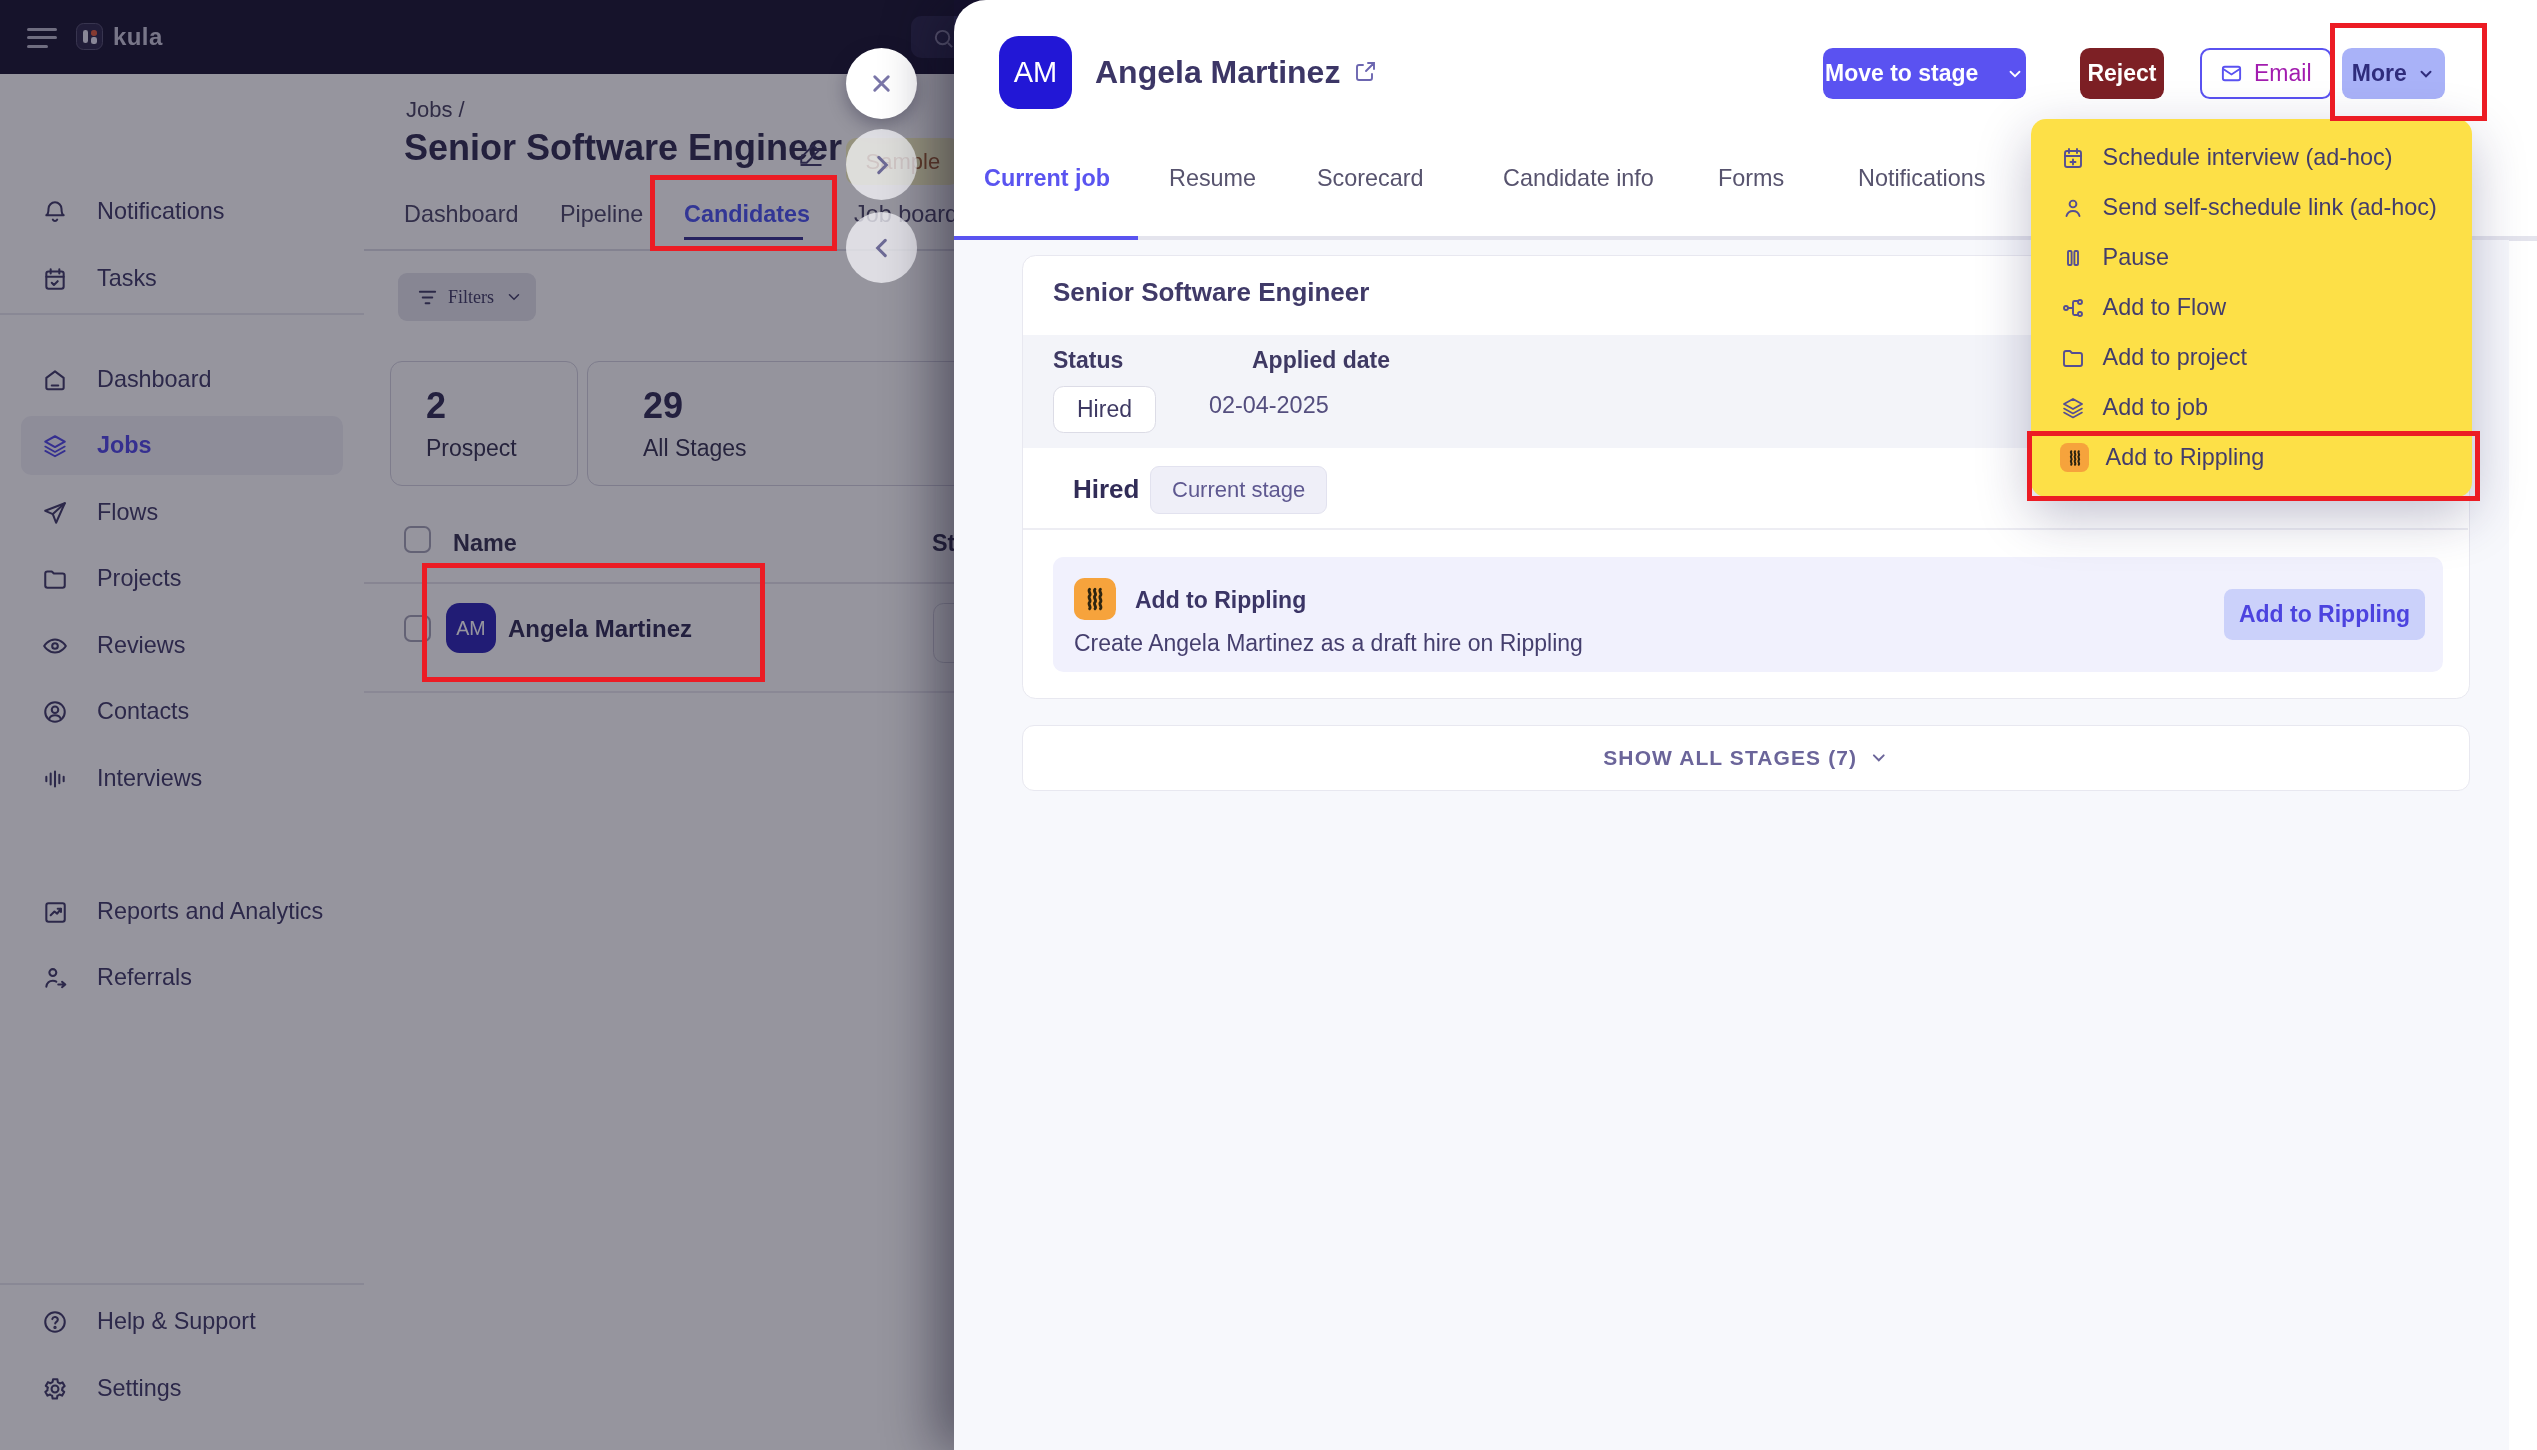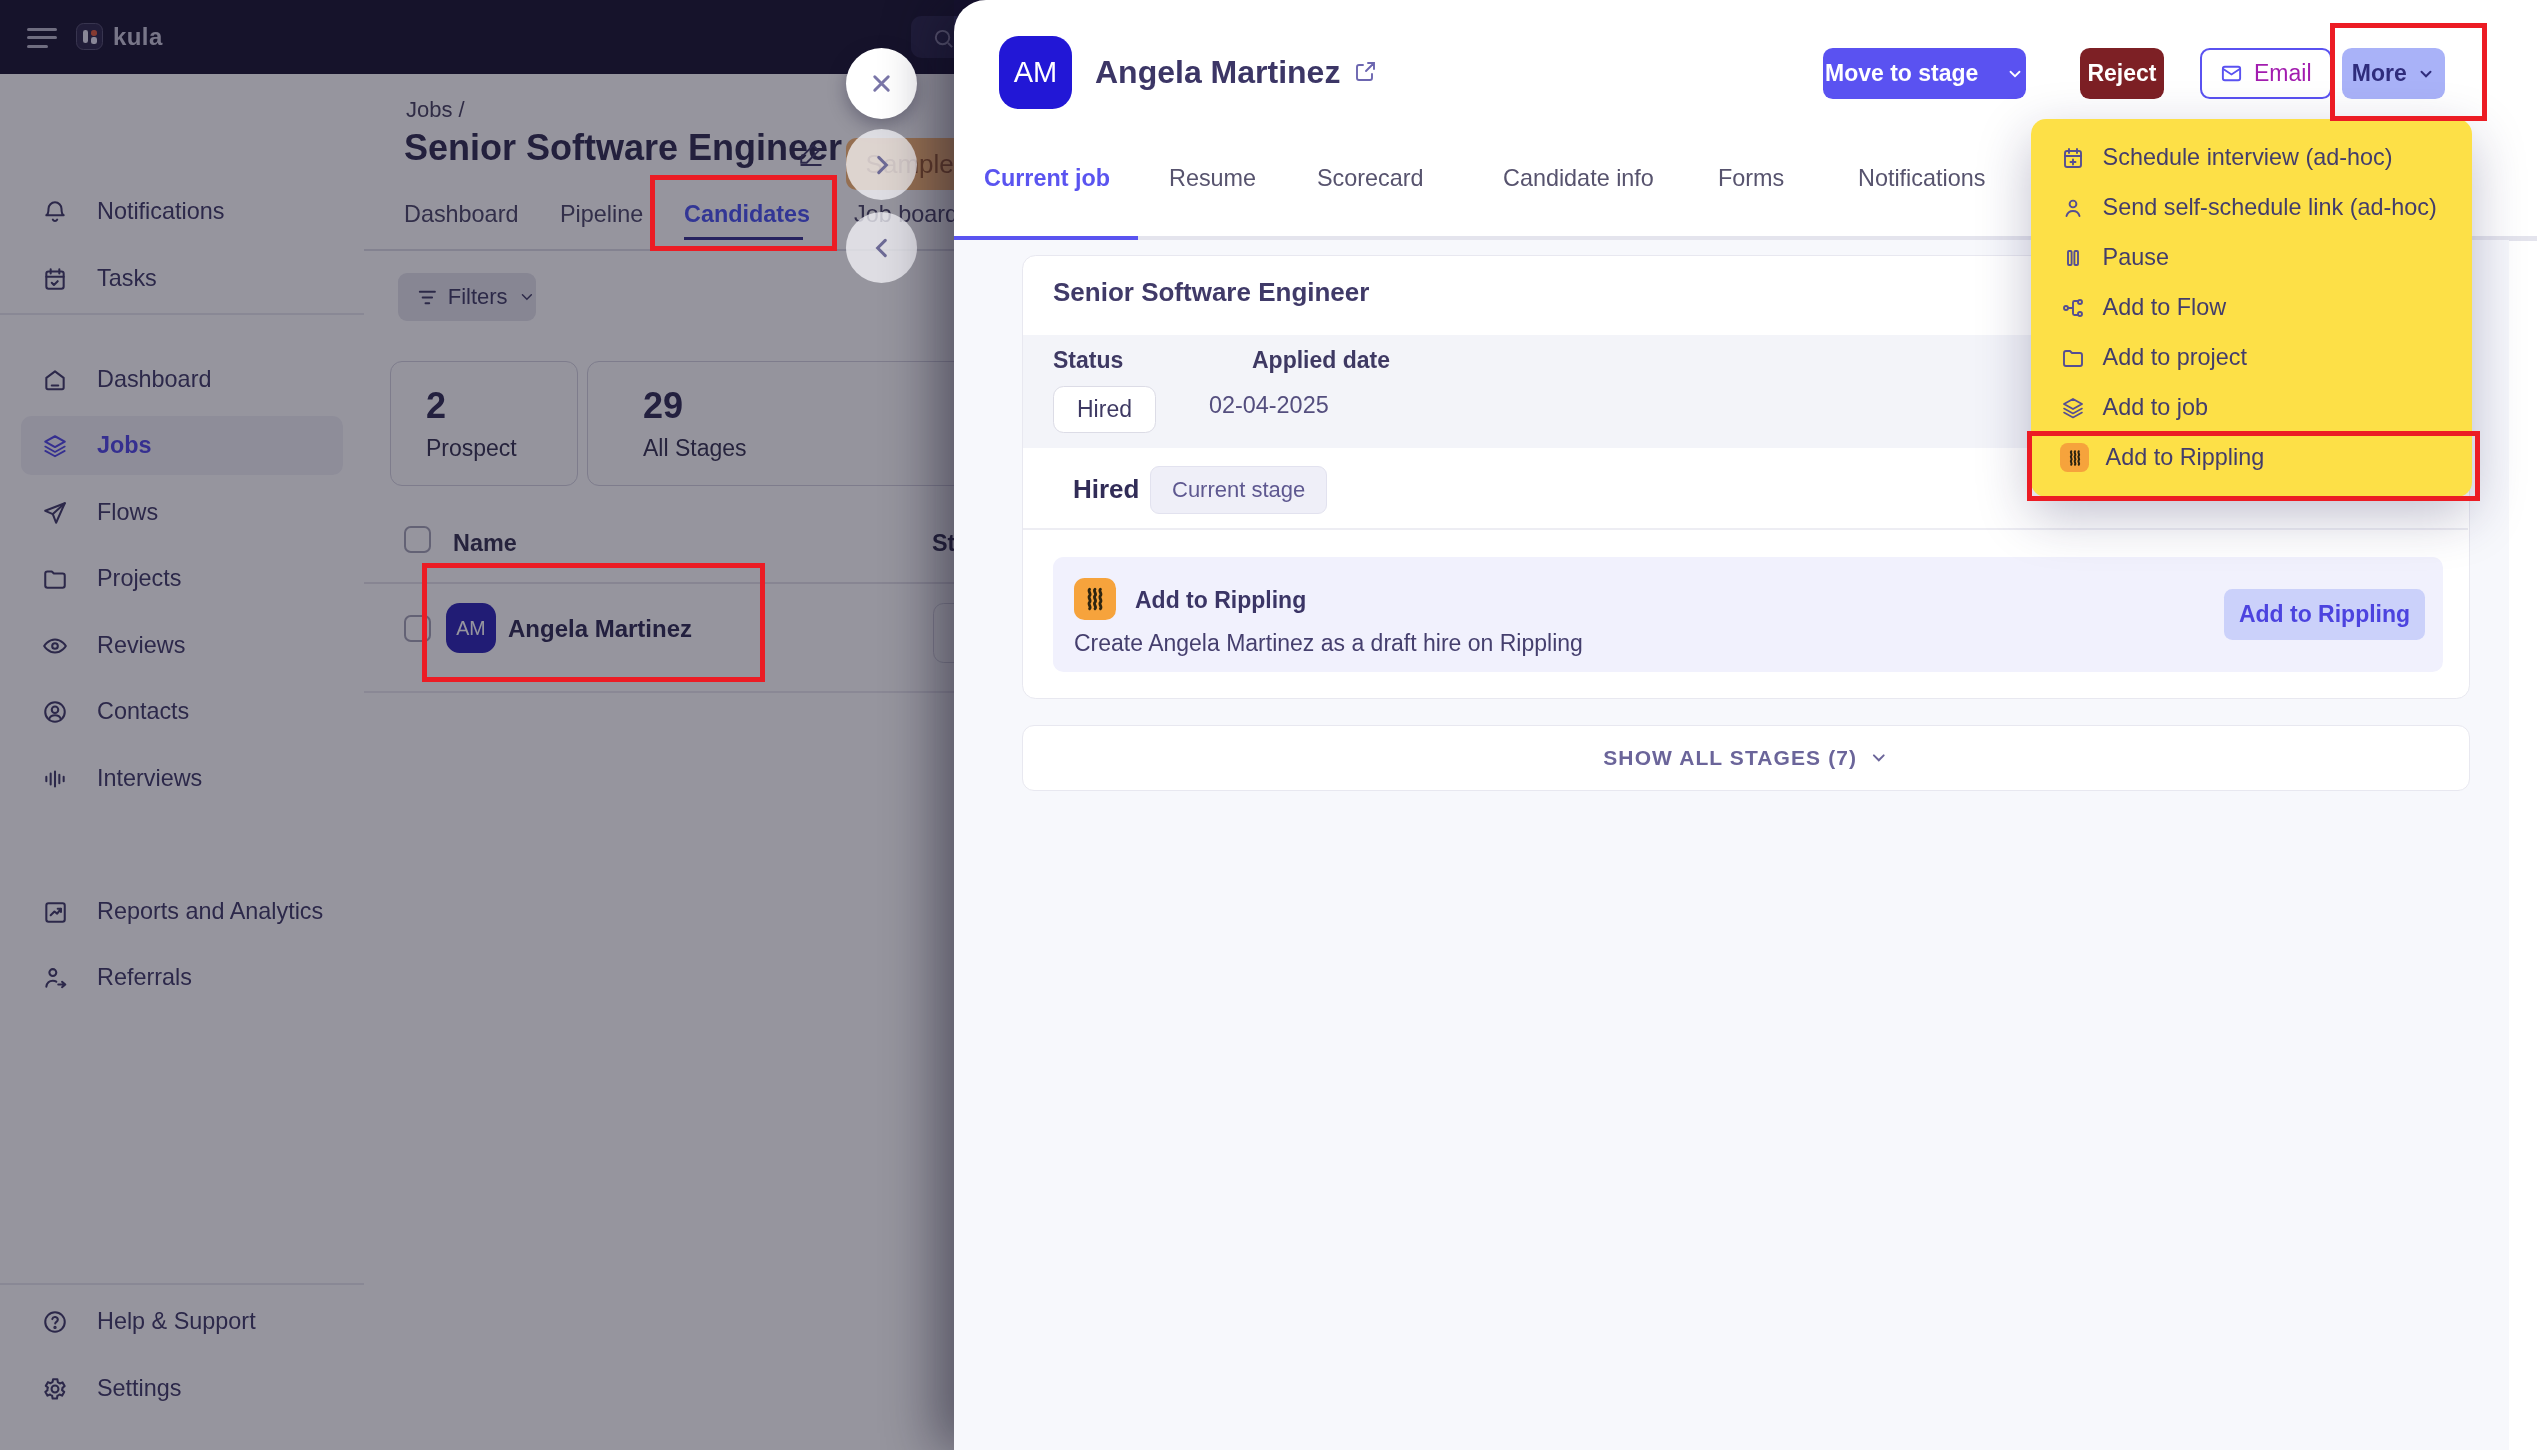--- a/index.html
+++ b/index.html
@@ -34,7 +34,7 @@
   #breadcrumb { left:42px; top:23px; font-size:22px; color:#46415f; }
   #job-title { left:40px; top:53px; font-size:36px; font-weight:700; color:#2e2a4f; }
   #edit-pencil { left:434px; top:66px; }
-  #sample-badge { left:482px; top:64px; padding:10.6px 19.6px; background:#fdba74; color:#9c5a2a; font-size:26px; border-radius:10.6px; }
+  #sample-badge { left:482px; top:64px; padding:10.6px 19.6px; background:#fef9c3; color:#9c5a2a; font-size:22px; border-radius:10.6px; }
   .jobtab { position:absolute; top:127px; font-size:23.4px; color:#4a4566; cursor:pointer; }
   .jobtab.active { color:#4a52ee; font-weight:600; }
   #candidates-underline { left:320px; top:163px; width:119px; height:3px; background:#35318e; }

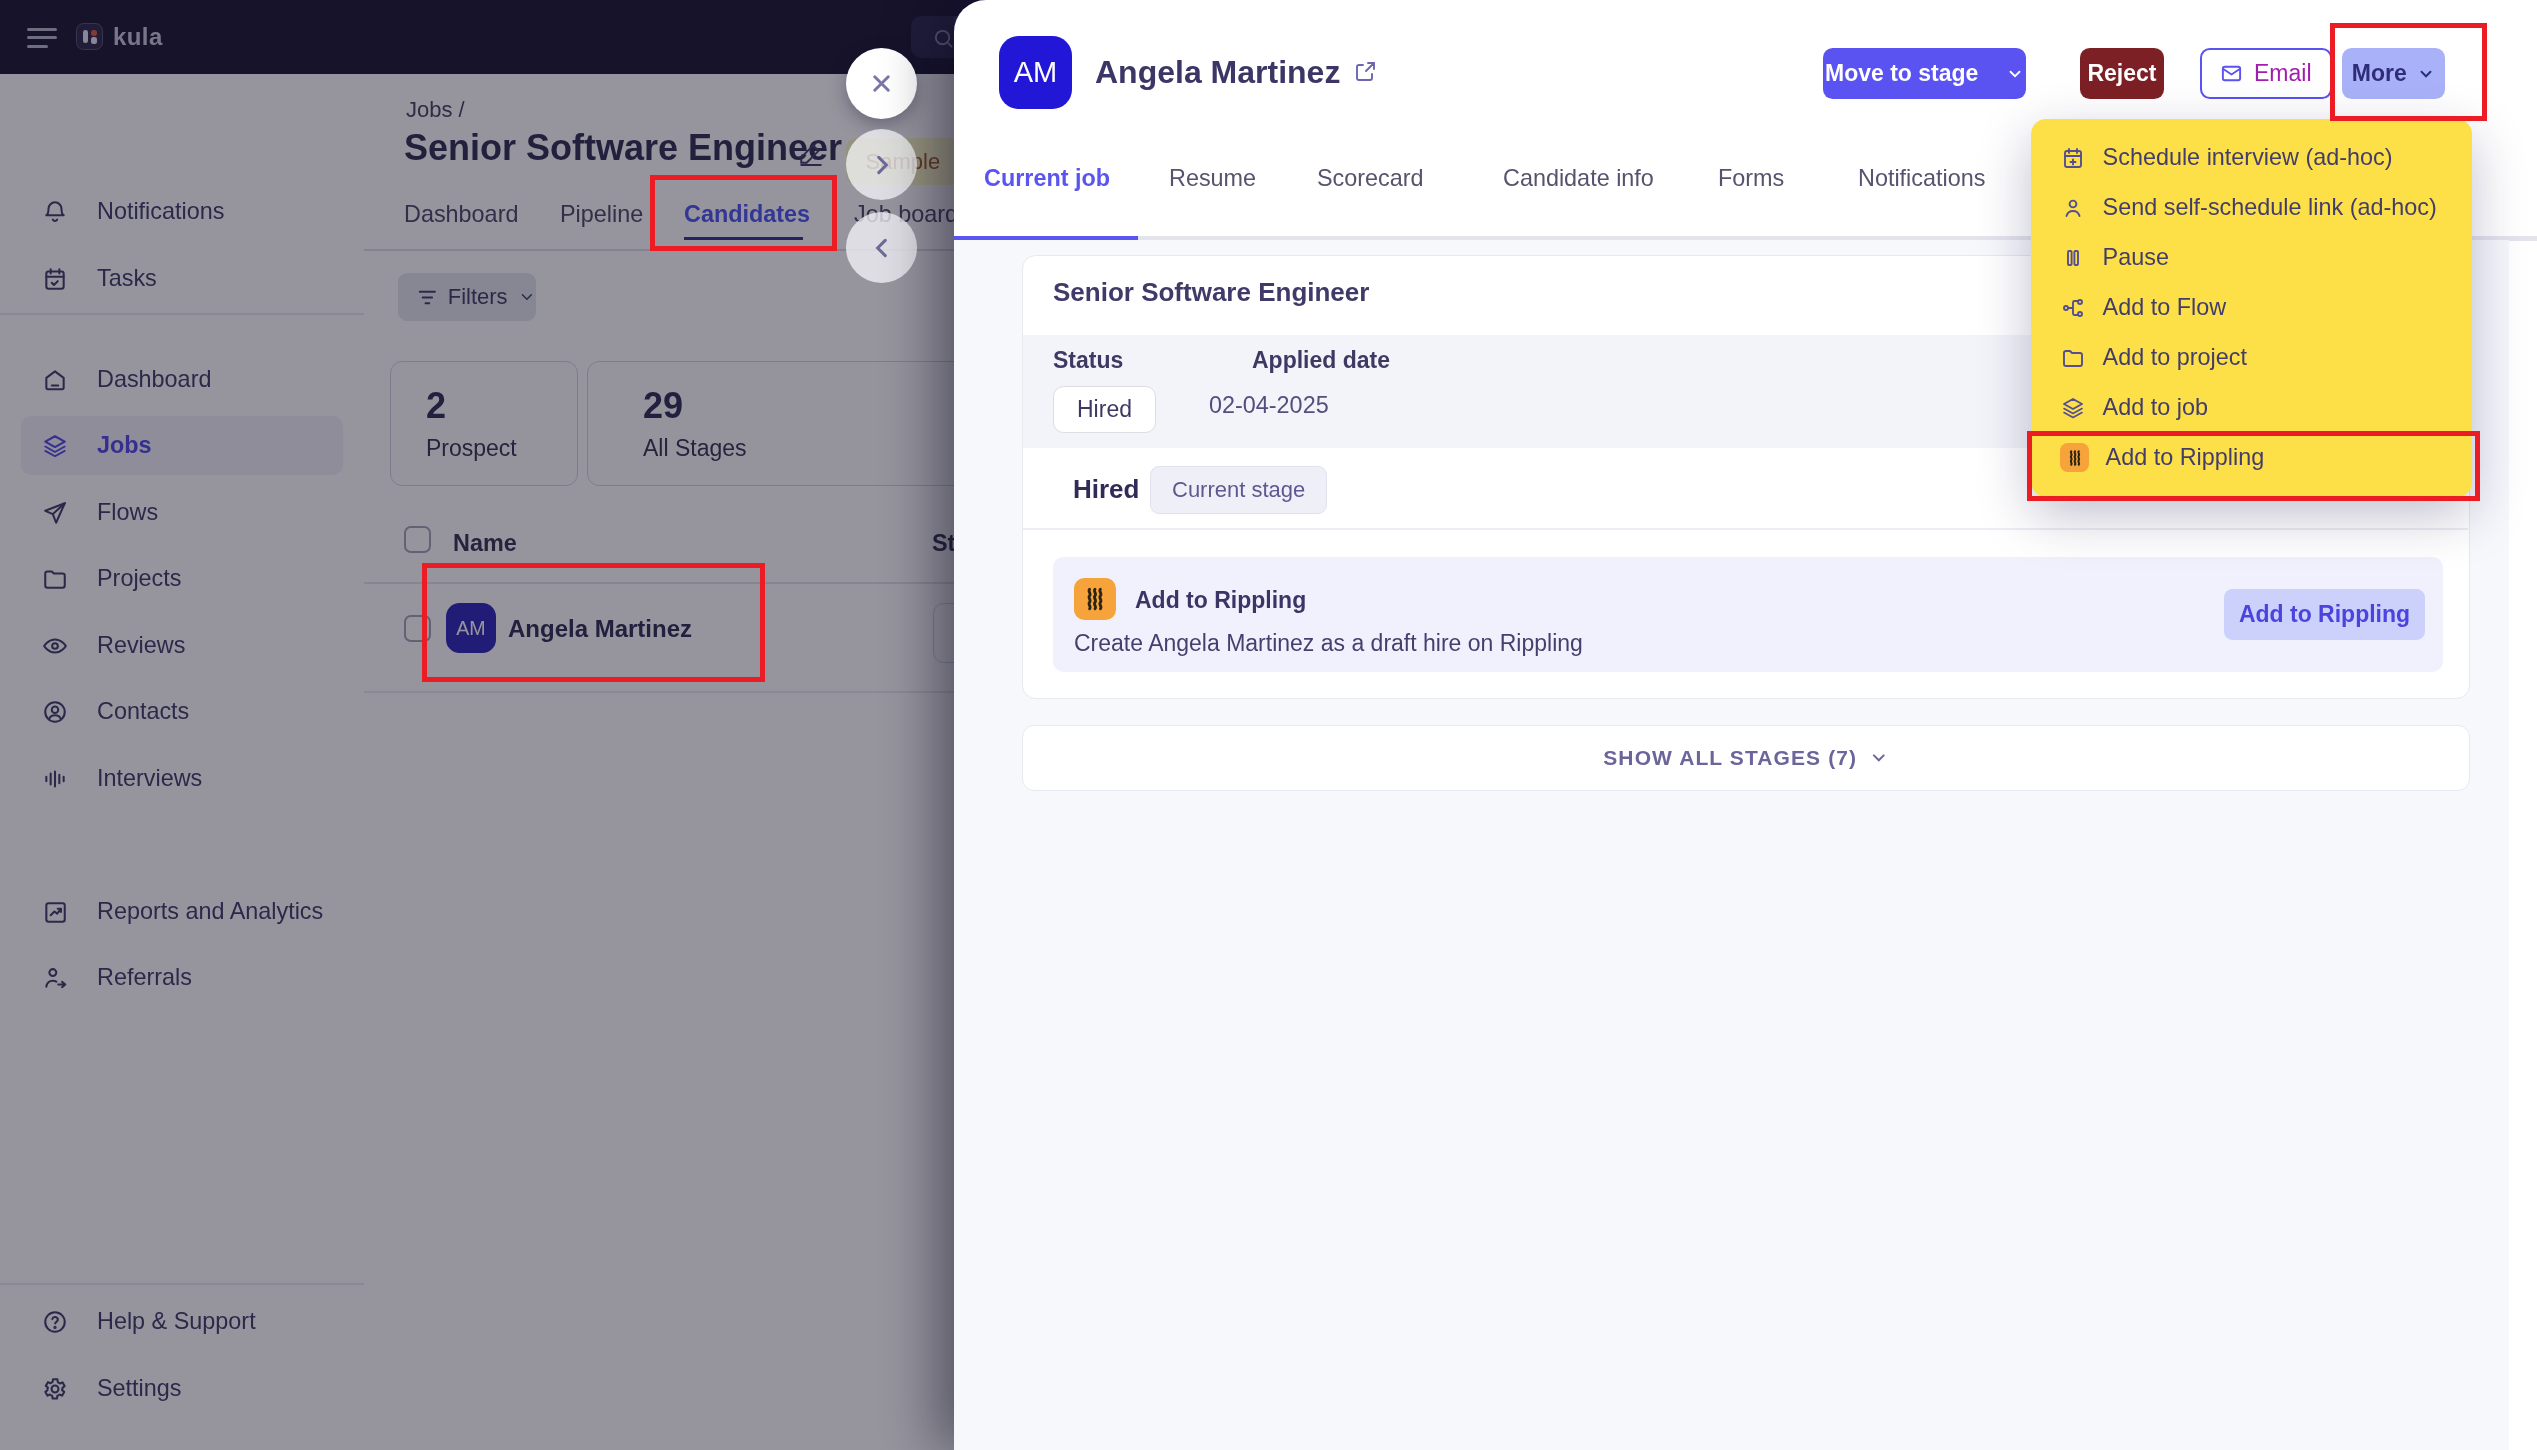--- a/index.html
+++ b/index.html
@@ -41,7 +41,7 @@
   #jobtabs-divider { left:0px; top:175px; width:2173px; height:1.5px; background:#dddce5; }
 
   #filters-btn { left:34px; top:199px; width:138px; height:48px; background:#e3e3eb; border-radius:9px; display:flex; align-items:center; color:#3f3b63; cursor:pointer; }
-  #filters-btn .lbl { font-size:22px; margin:0 10.6px 0 9px; }
+  #filters-btn .lbl { font-size:18px; margin:0 10.6px 0 9px;font-family:Liberation Serif, serif; }
 
   .stat-card { position:absolute; top:287px; height:125px; background:#fdfdfe; border:1.5px solid #d3d2de; border-radius:12px; }
   .stat-num { position:absolute; font-size:36px; font-weight:700; color:#2e2a52; }

